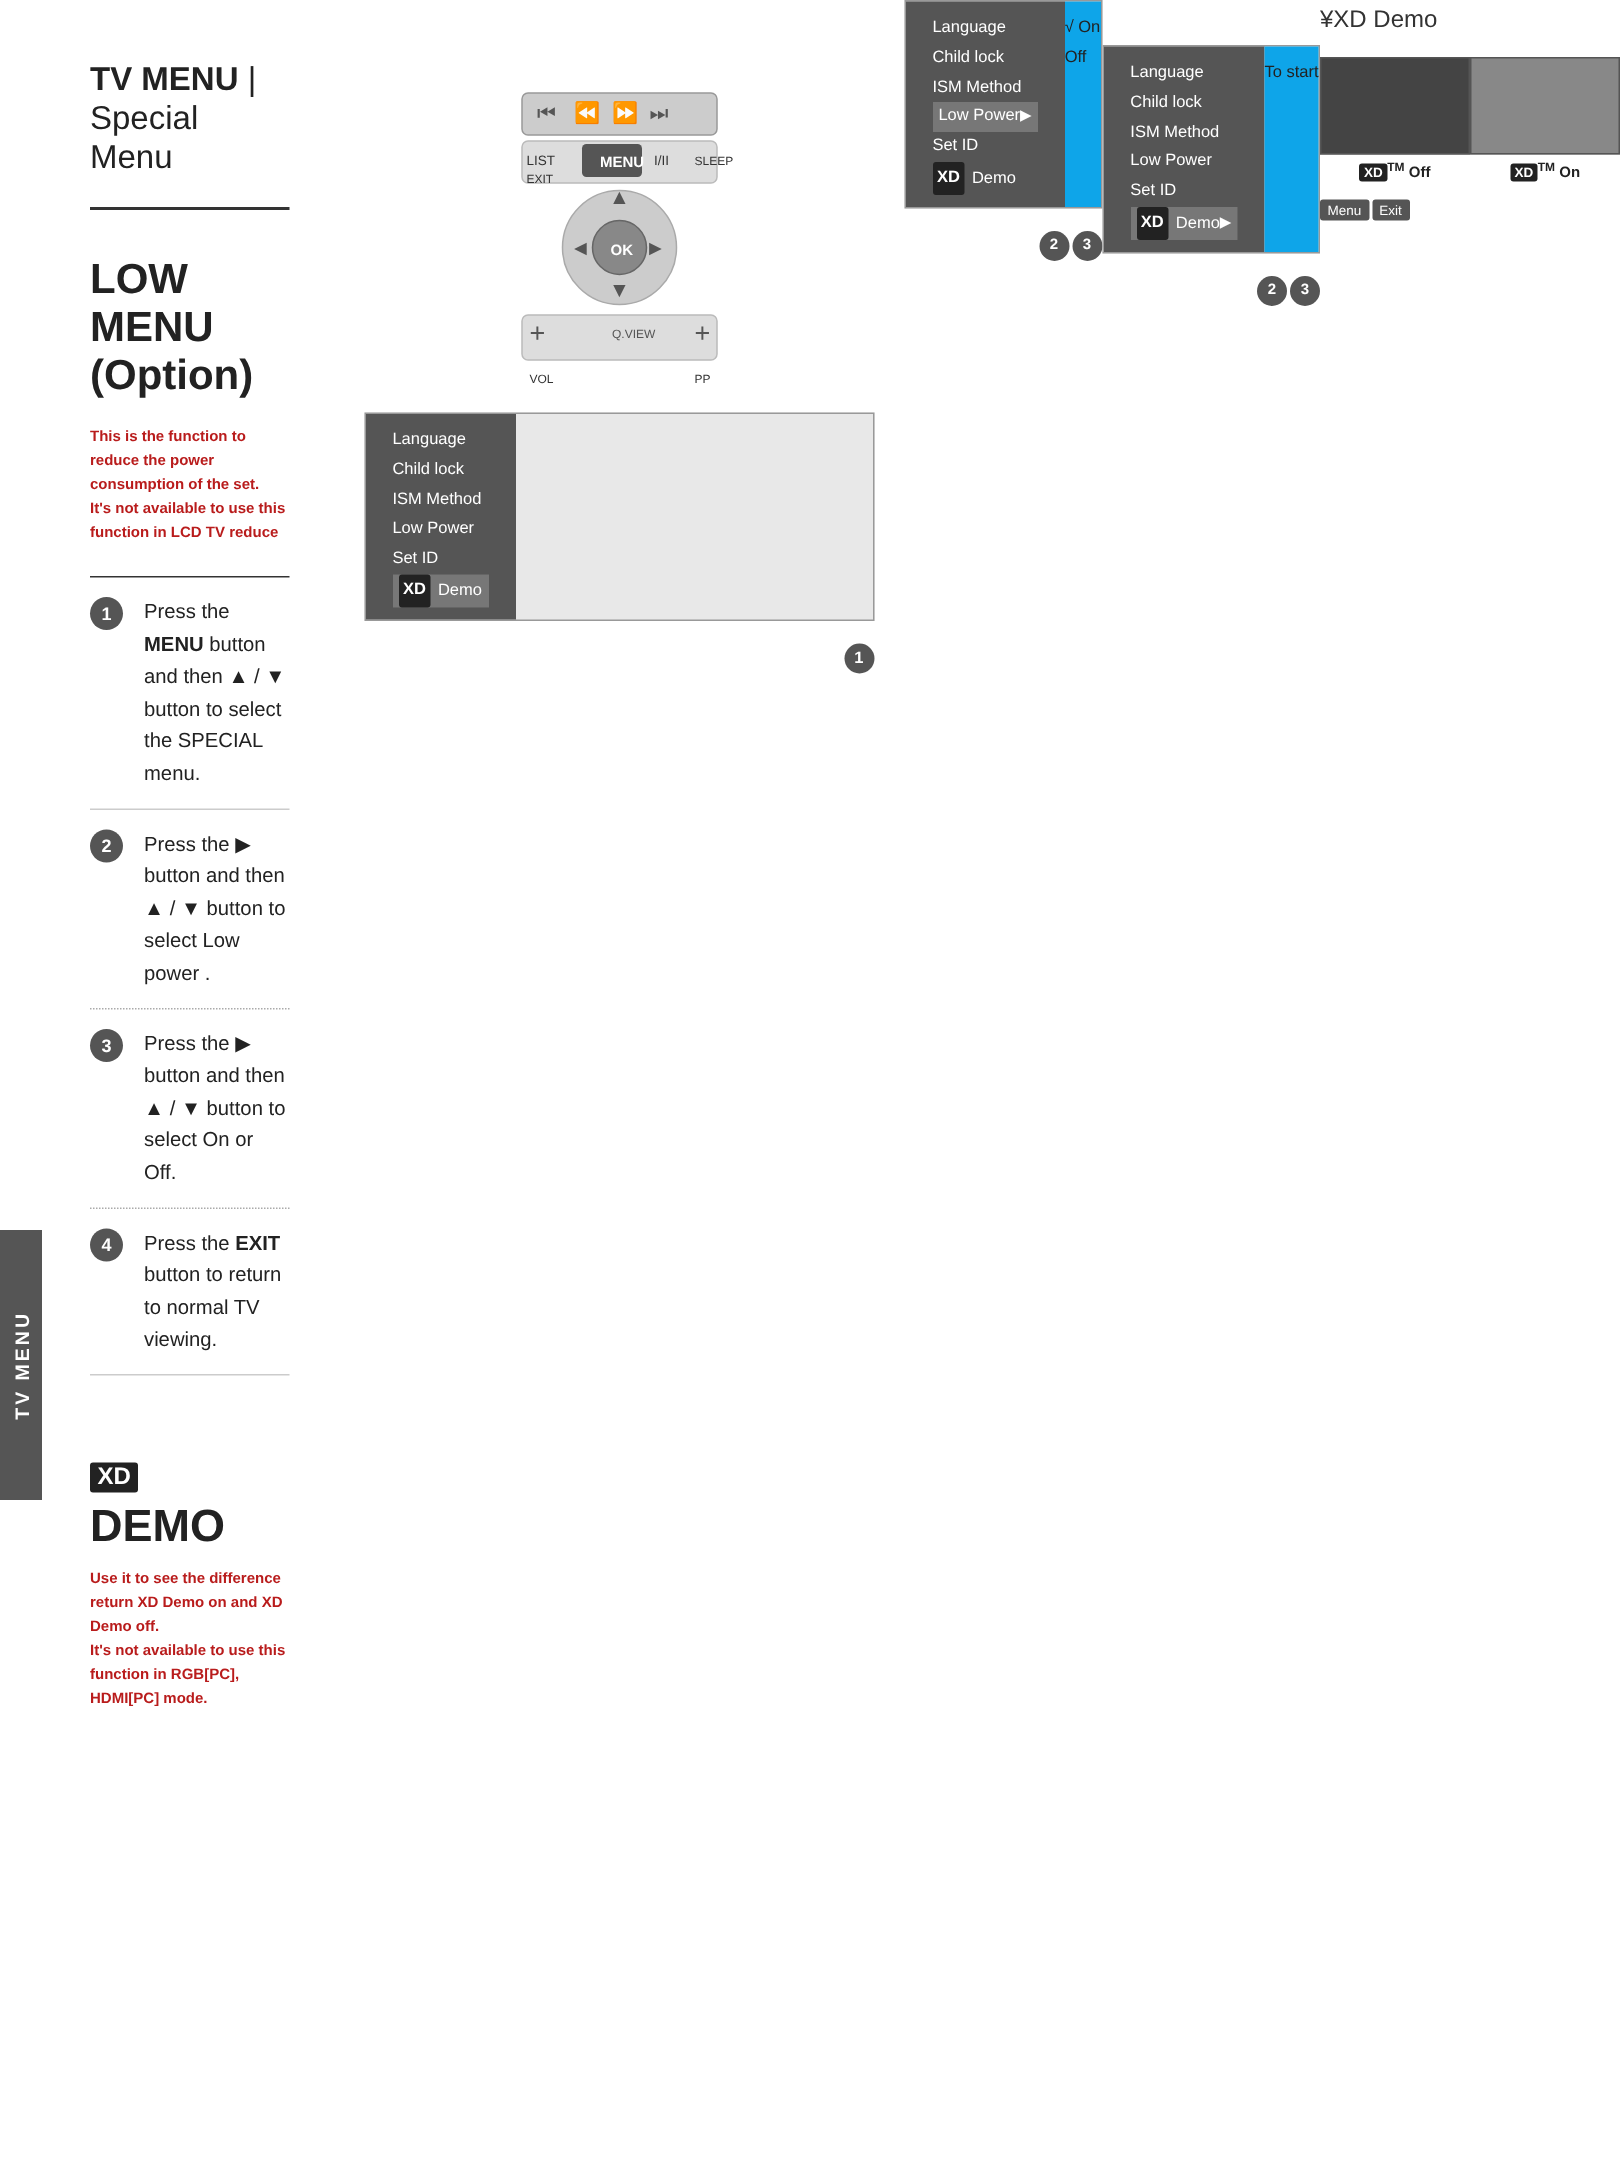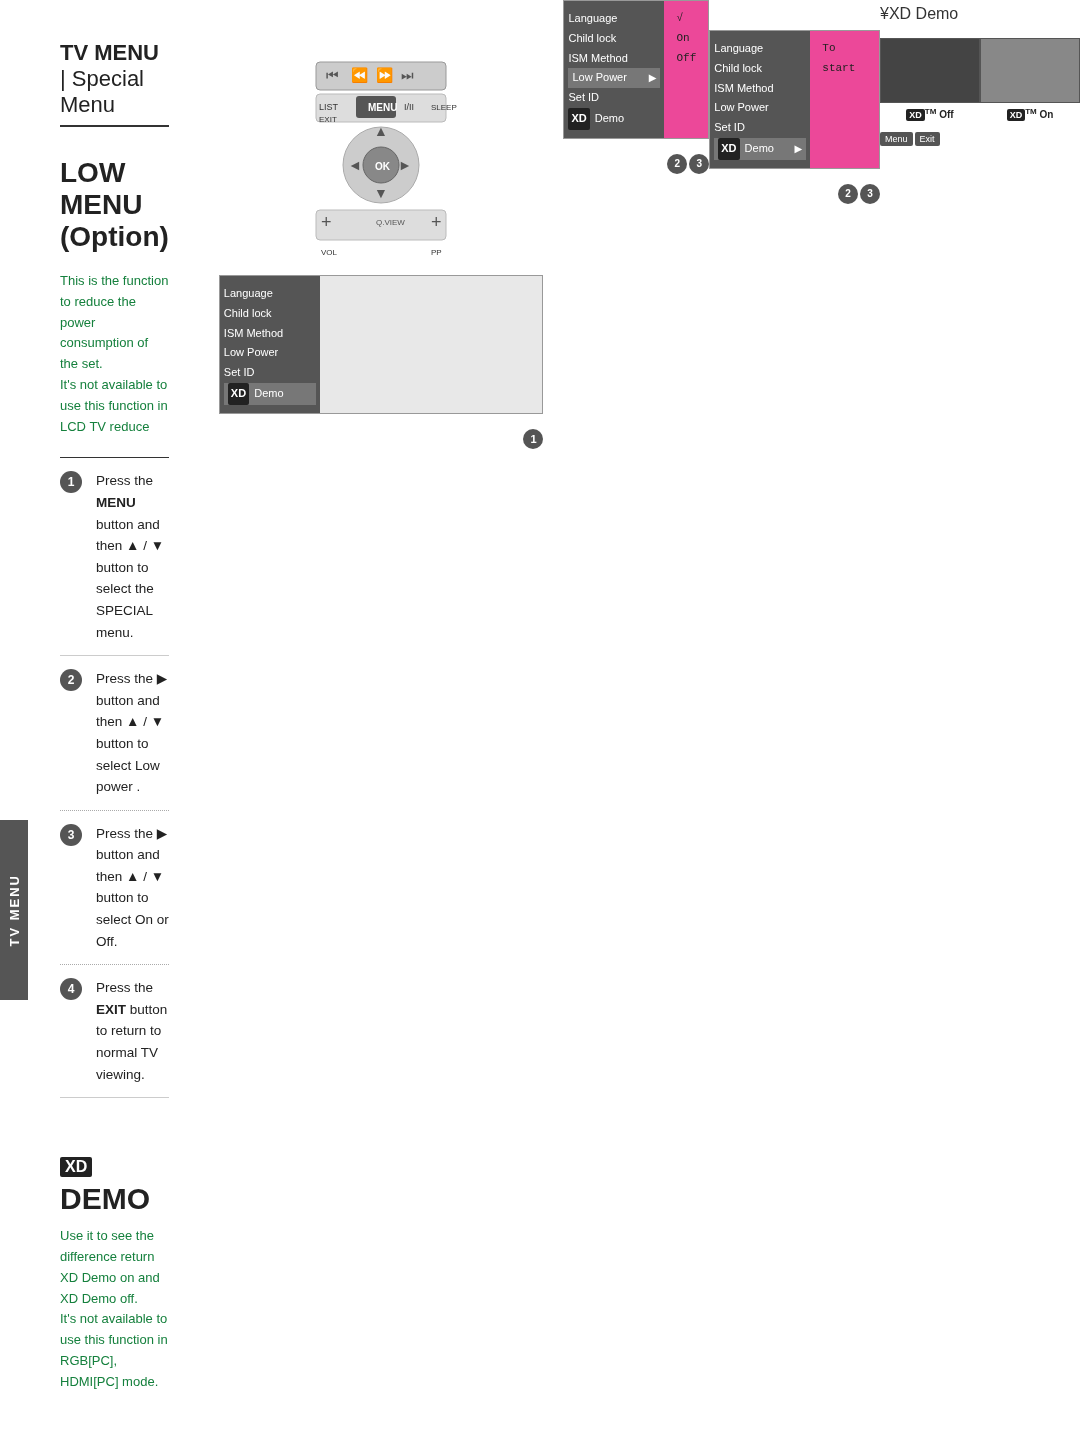--- a/index.html
+++ b/index.html
@@ -177,7 +177,7 @@
       background: #555;
       color: #fff;
       font-size: 11px;
-      padding: 8px 4px;
+      padding: 8px 18px;
       min-width: 100px;
       line-height: 1.8;
     }

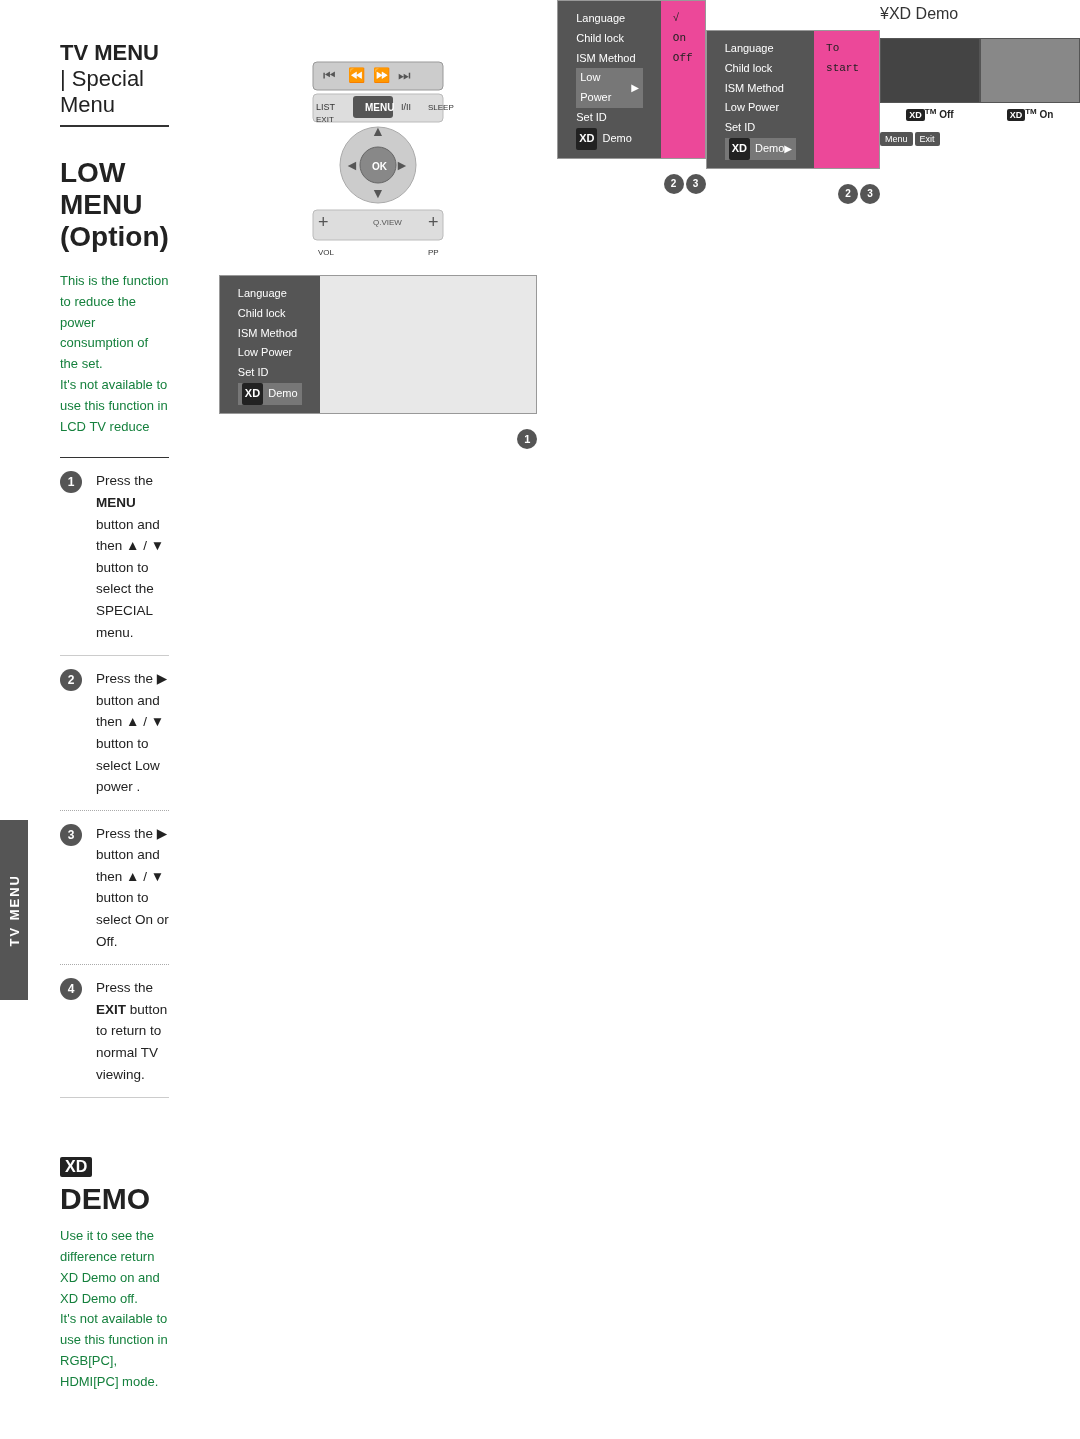--- a/index.html
+++ b/index.html
@@ -182,12 +182,11 @@
       line-height: 1.8;
     }
     .menu-right {
-      background: #ec4899;
+      background: #0ea5e9;
       font-size: 11px;
-      padding: 8px 12px;
+      padding: 8px 0;
       flex: 1;
       line-height: 1.8;
-      font-family: Liberation Mono, monospace;
     }
     .menu-item-highlight {
       background: #777;

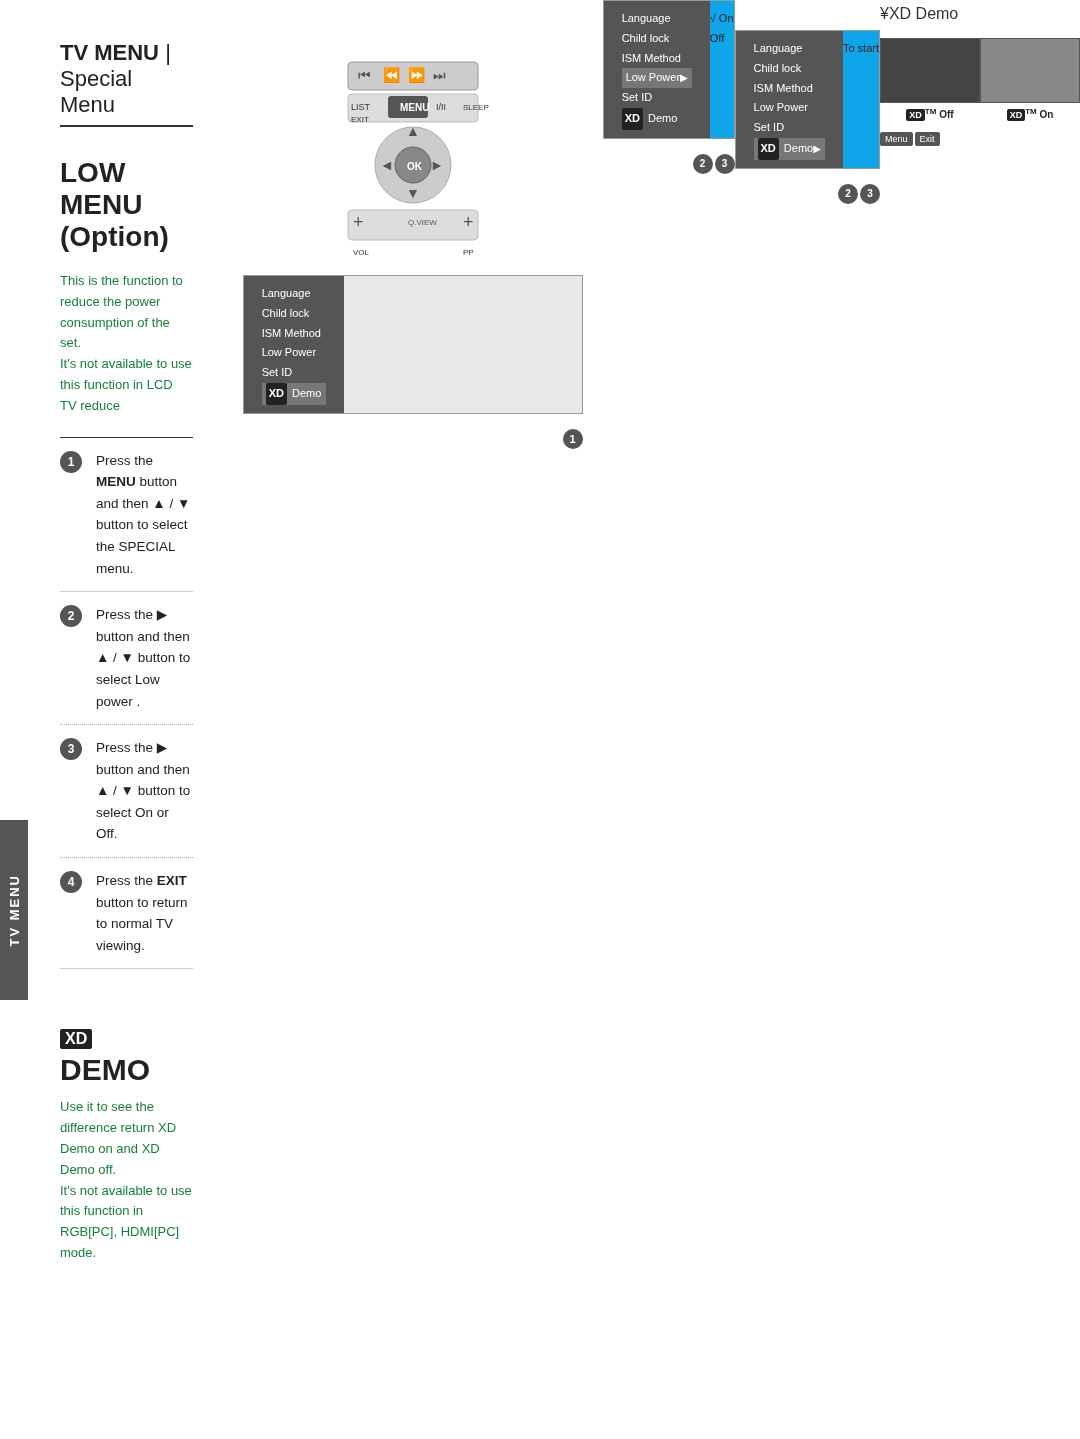--- a/index.html
+++ b/index.html
@@ -59,7 +59,7 @@
     
     .page-header {
       border-bottom: 2px solid #333;
-      padding-bottom: 7px;
+      padding-bottom: 20px;
       margin-bottom: 30px;
     }
     .page-header-title {

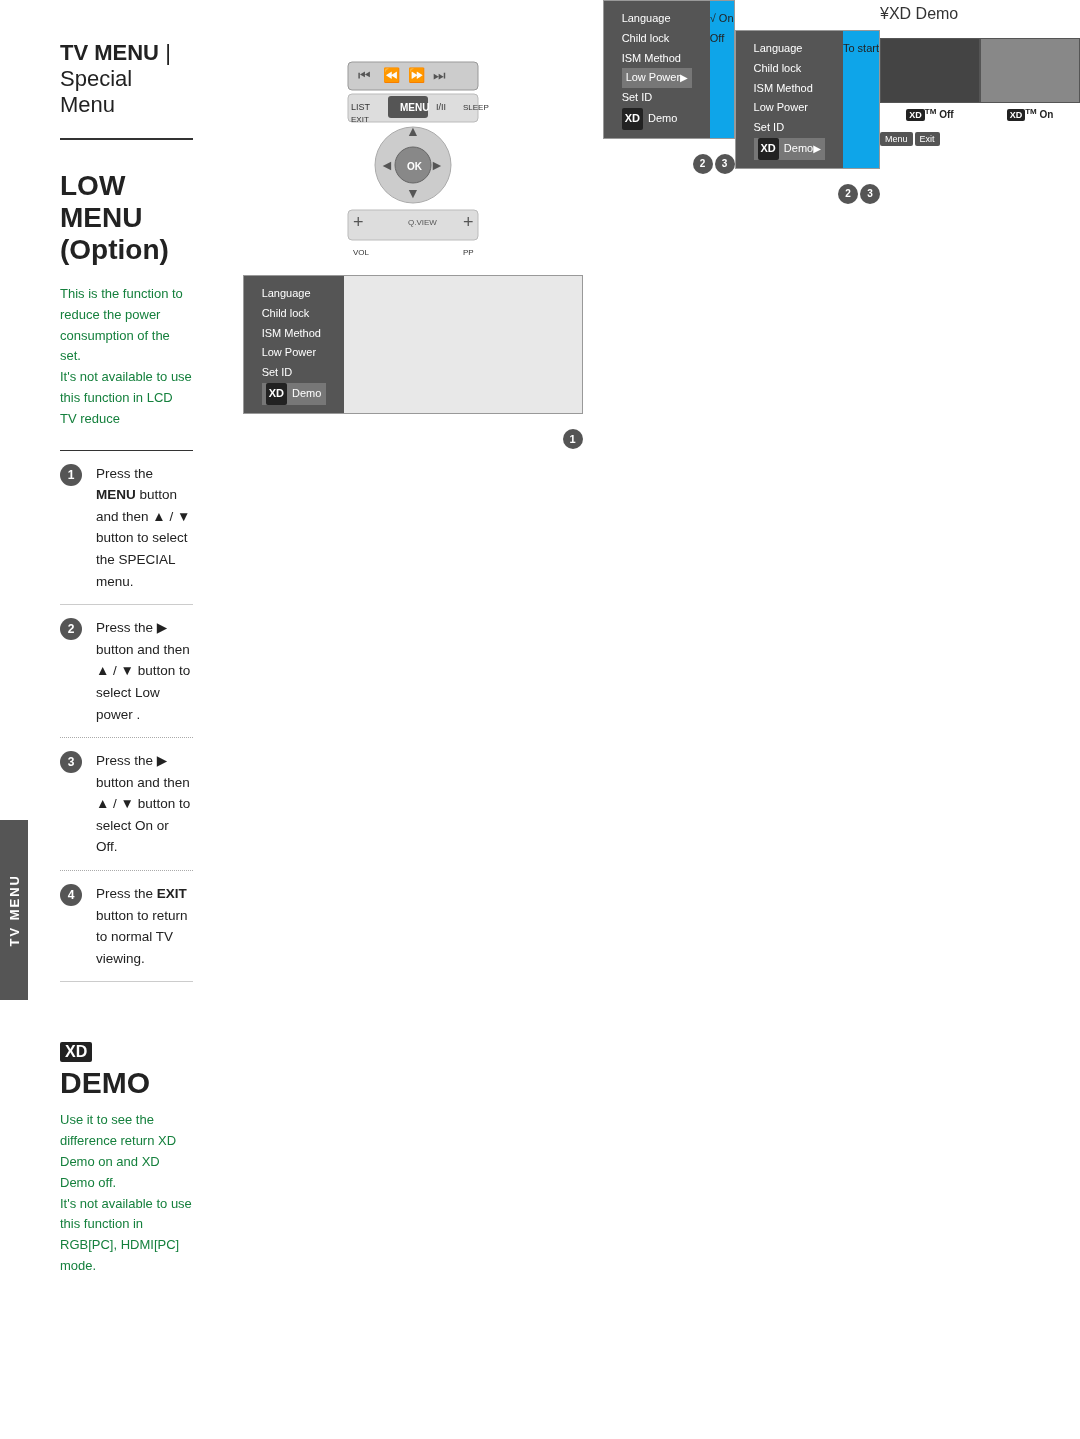--- a/index.html
+++ b/index.html
@@ -109,11 +109,11 @@
 
     
     .desc-text {
-      font-size: 13px;
-      font-weight: normal;
+      font-size: 10px;
+      font-weight: bold;
       line-height: 1.6;
       margin-bottom: 20px;
-      color: #15803d;
+      color: #b91c1c;
     }
 
     

